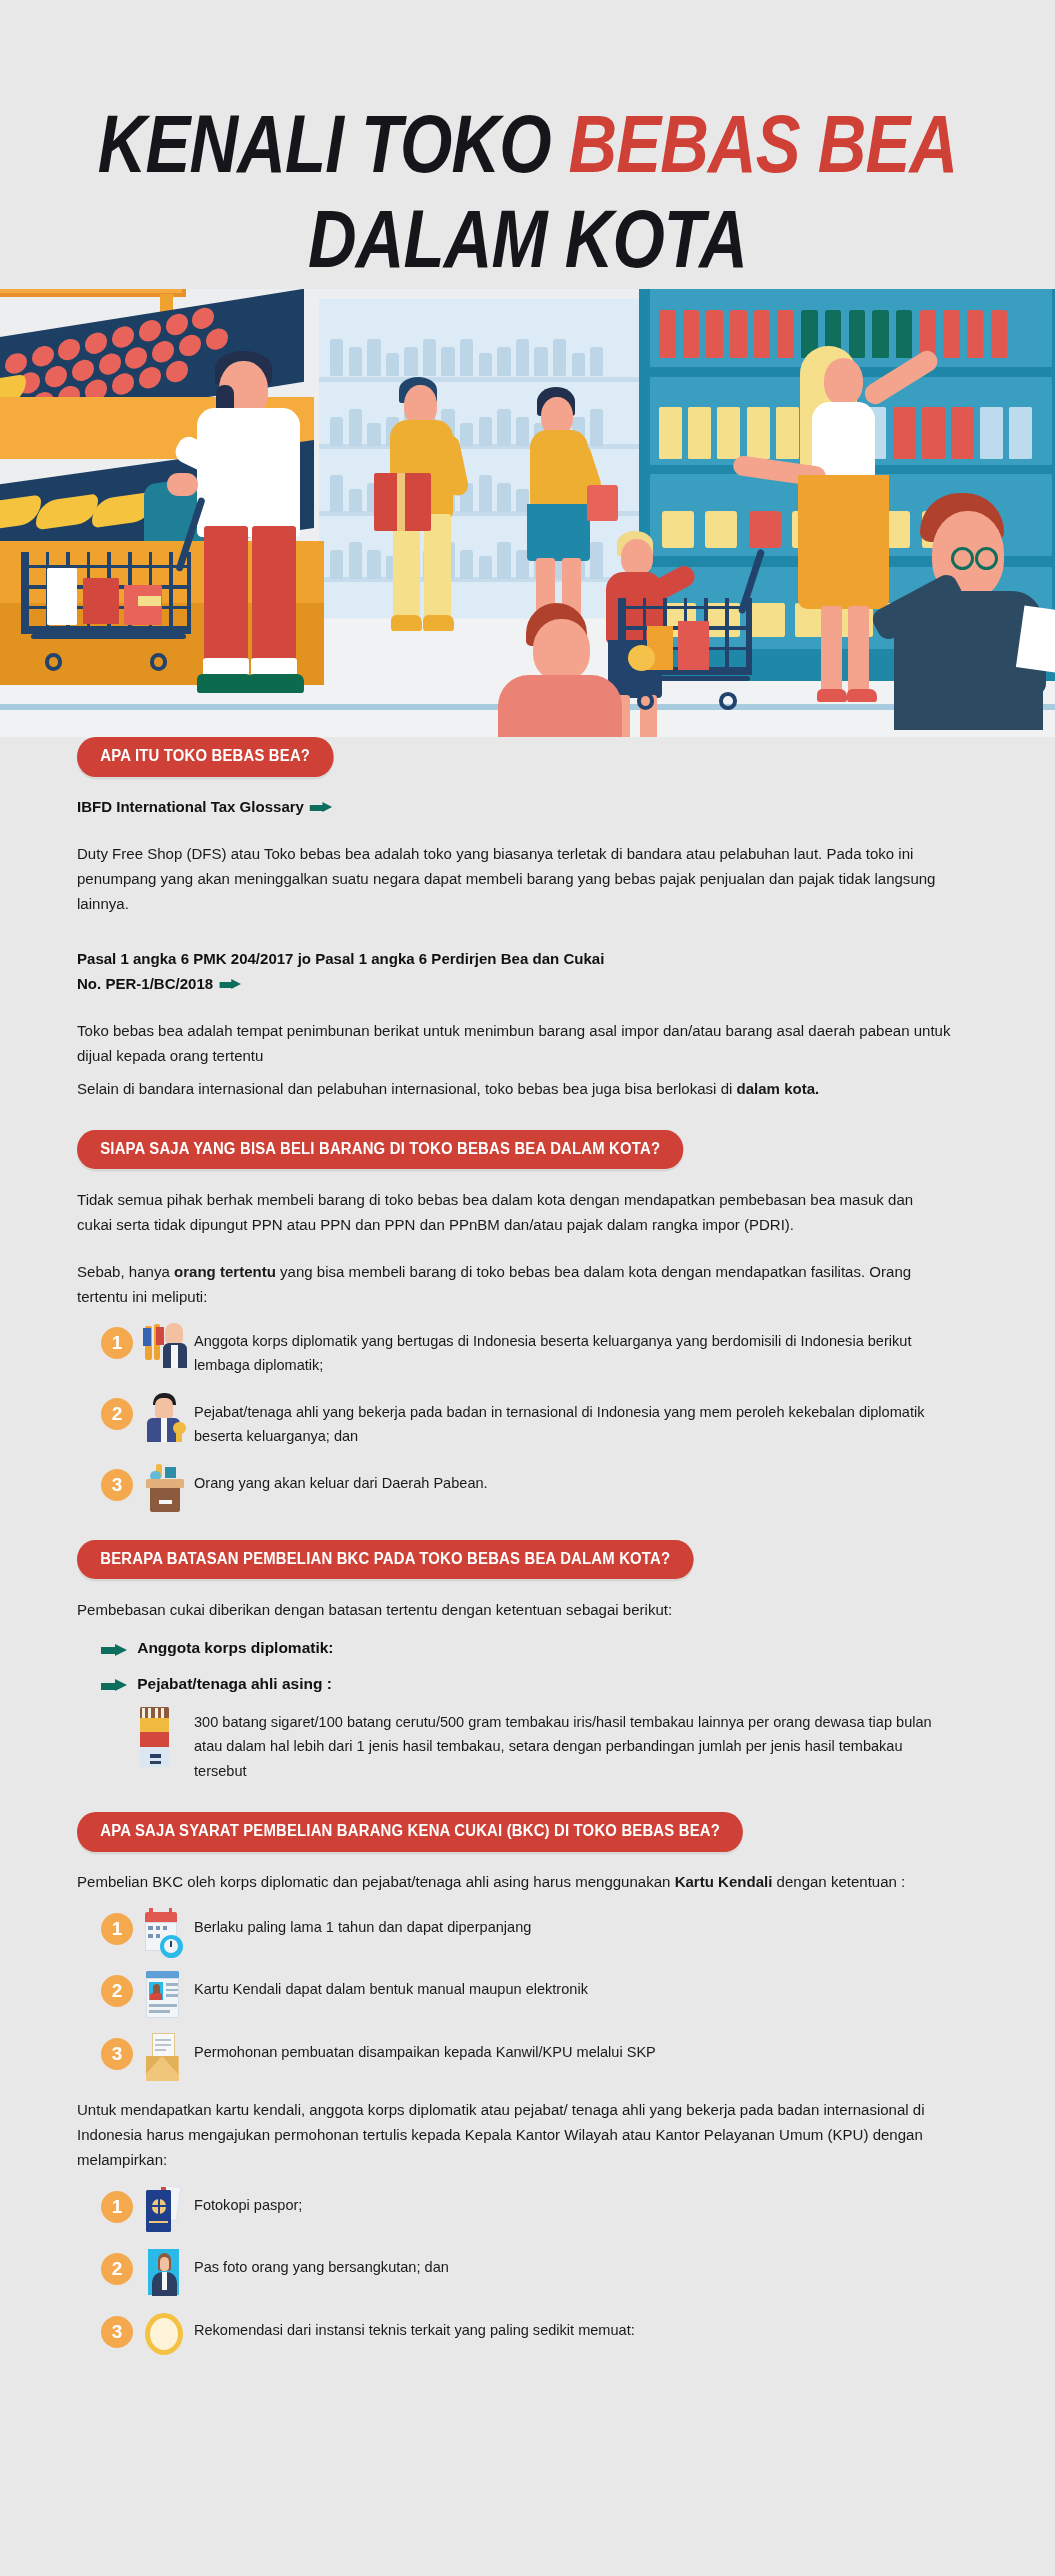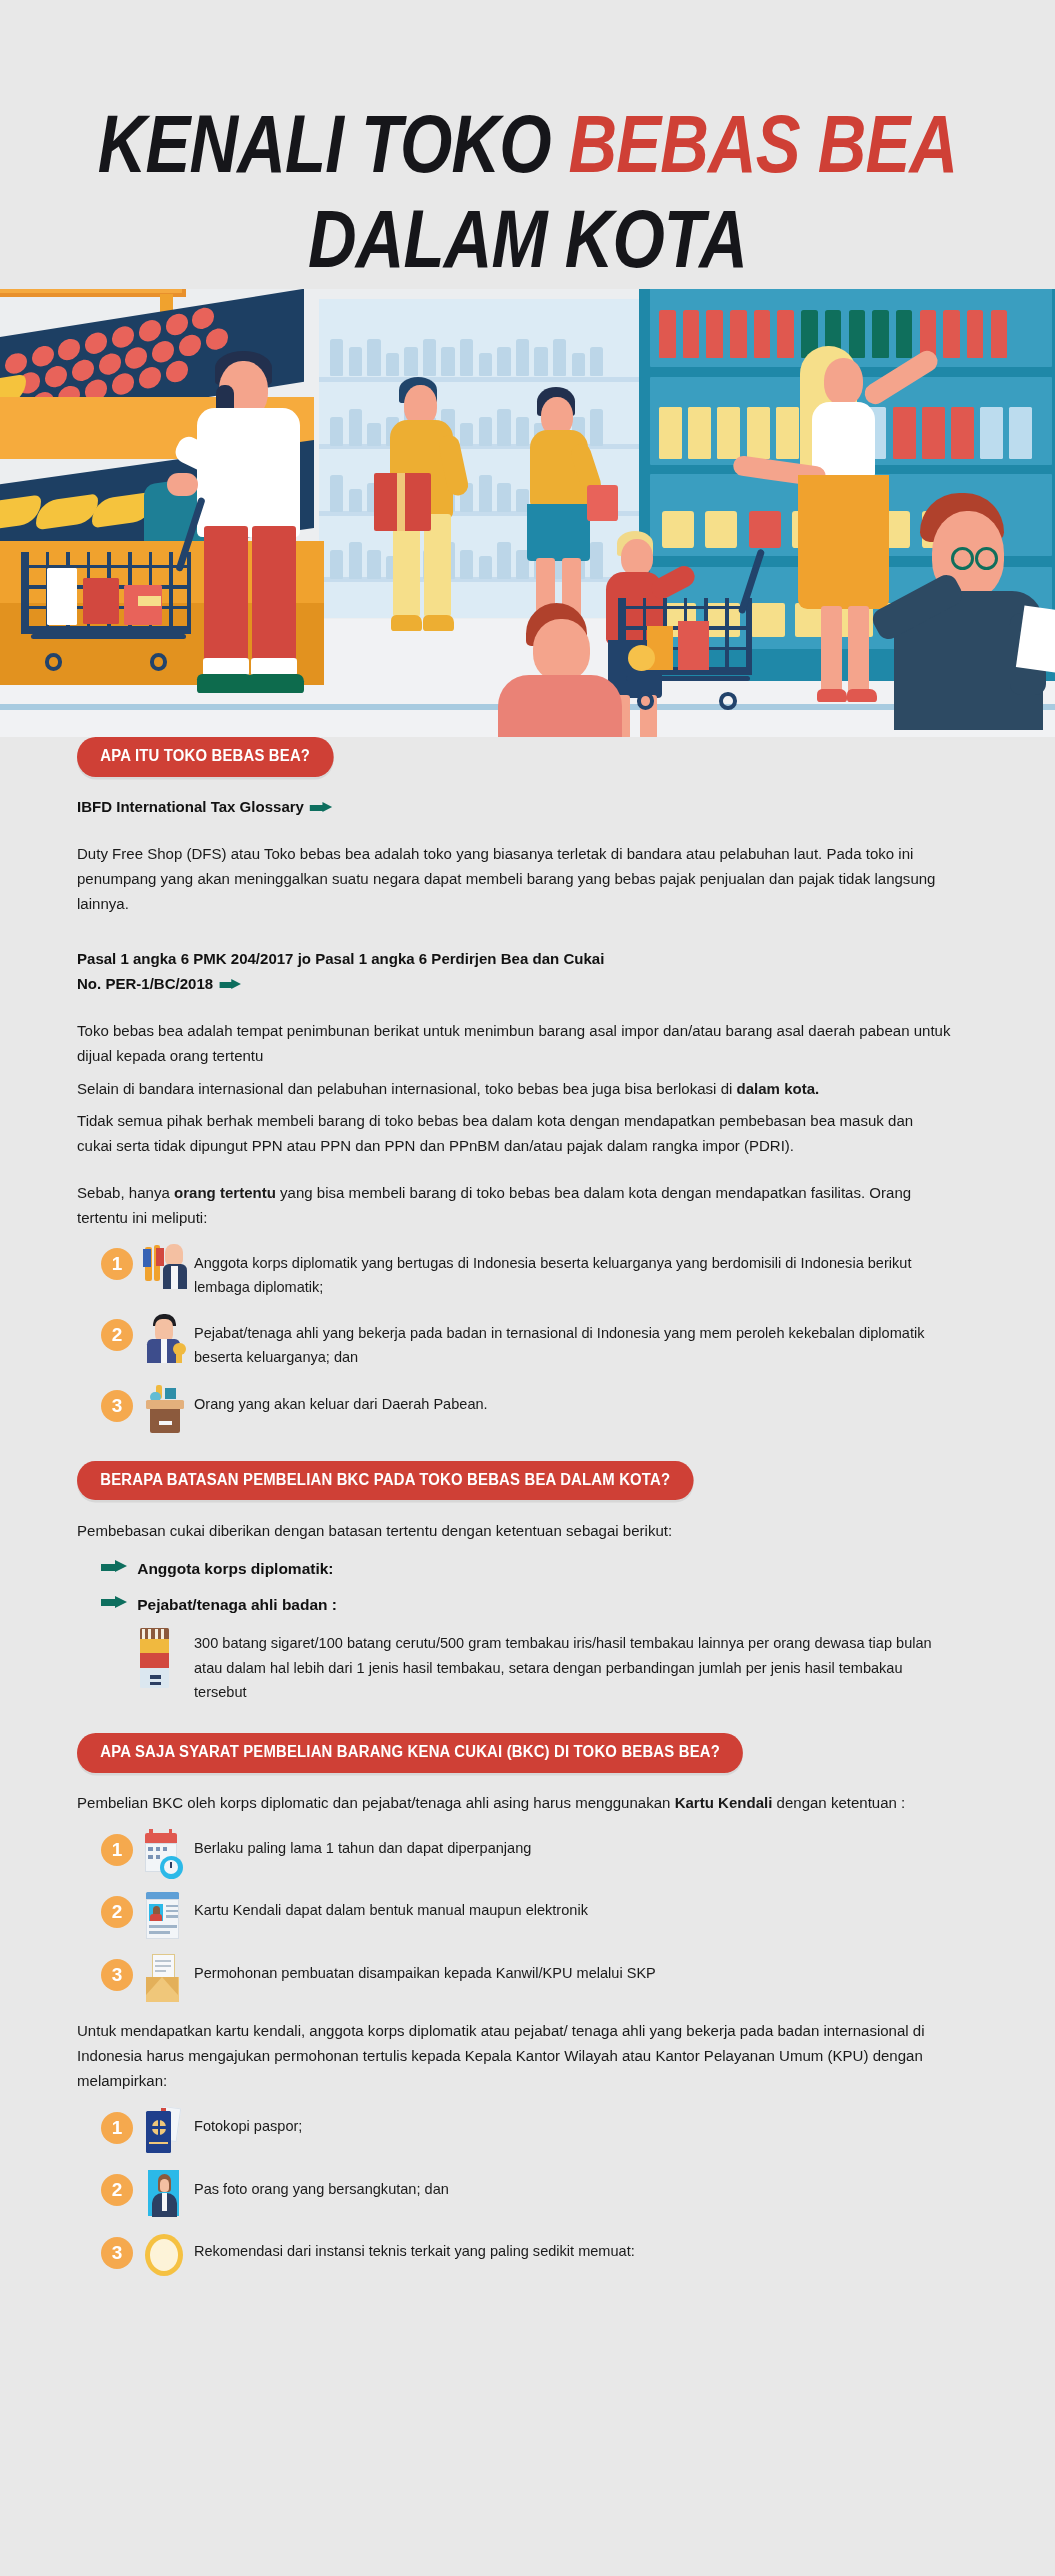--- a/index.html
+++ b/index.html
@@ -538,6 +538,9 @@
       <span>Selain di bandara internasional dan pelabuhan internasional, toko bebas bea juga bisa berlokasi di </span><b>dalam kota.</b>
     </div>
 
+    <div class="badge-wrap">
+      <div class="badge">SIAPA SAJA YANG BISA BELI BARANG DI TOKO BEBAS BEA DALAM KOTA?</div>
+    </div>
     <div class="body-text">Tidak semua pihak berhak membeli barang di toko bebas bea dalam kota dengan mendapatkan pembebasan bea masuk dan cukai serta tidak dipungut PPN atau PPN dan PPN dan PPnBM dan/atau pajak dalam rangka impor (PDRI).</div>
     <div class="spacer-sm"></div>
     <div class="body-text">

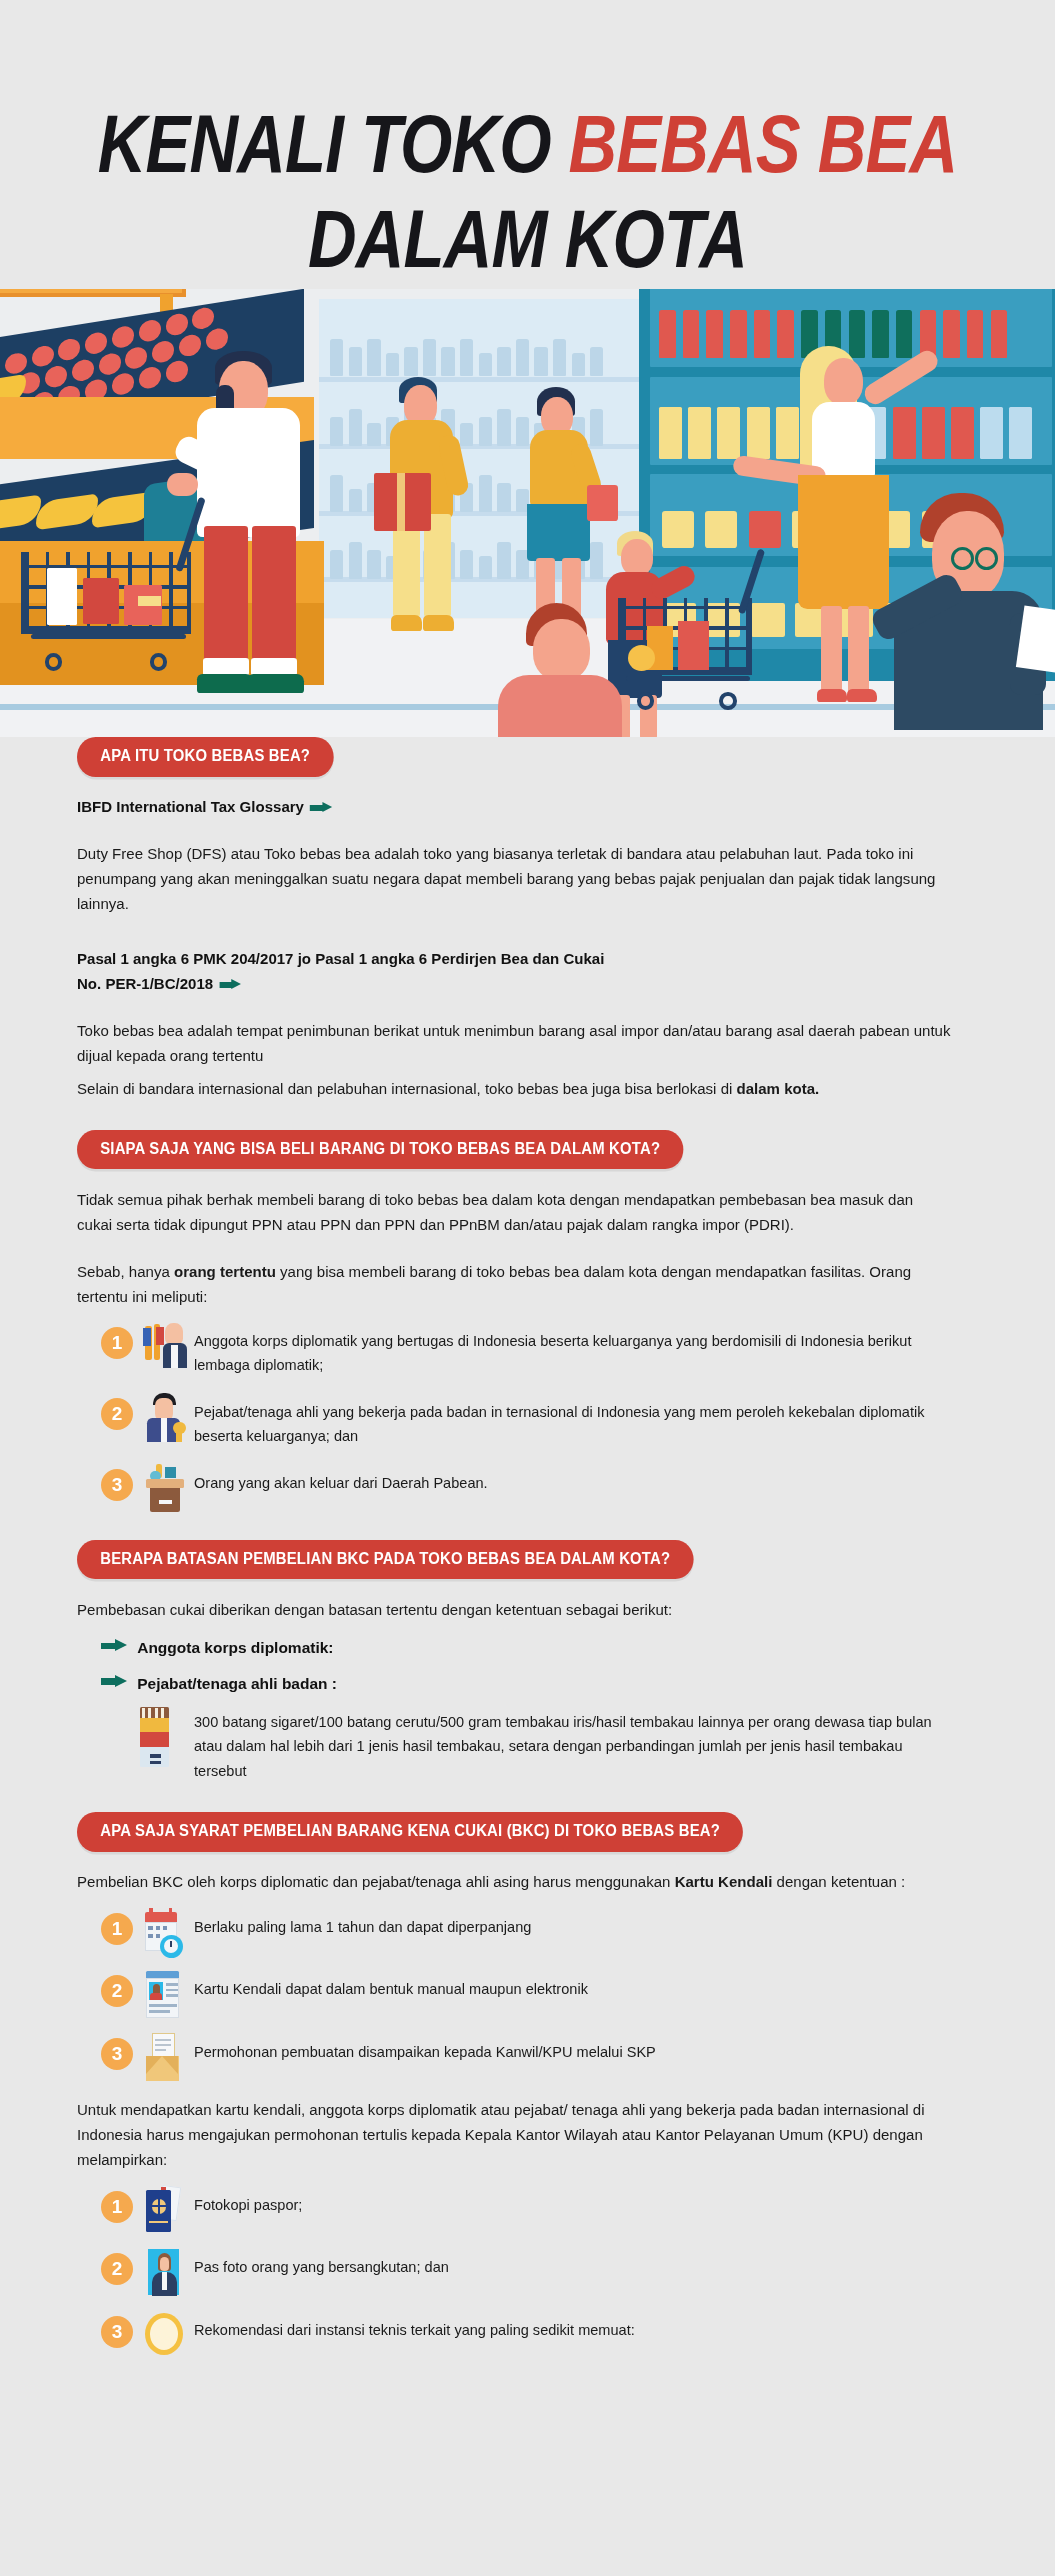--- a/index.html
+++ b/index.html
@@ -172,7 +172,7 @@
      transform:scaleX(0.97); transform-origin:left top; padding-top:5.2px; }
 
   
-  .ga-row { display:flex; align-items:flex-start; margin: 17.5px 0 6.2px 24px; }
+  .ga-row { display:flex; align-items:flex-end; margin: 17.5px 0 6.2px 24px; }
   .ga-icon { flex:0 0 28px; height:13.4px; position:relative; }
   .ga-icon::before { content:""; position:absolute; left:0; top:3.6px; width:15.5px; height:6.7px; background:#0d6e5e; }
   .ga-icon::after { content:""; position:absolute; left:14.4px; top:0; width:0; height:0;

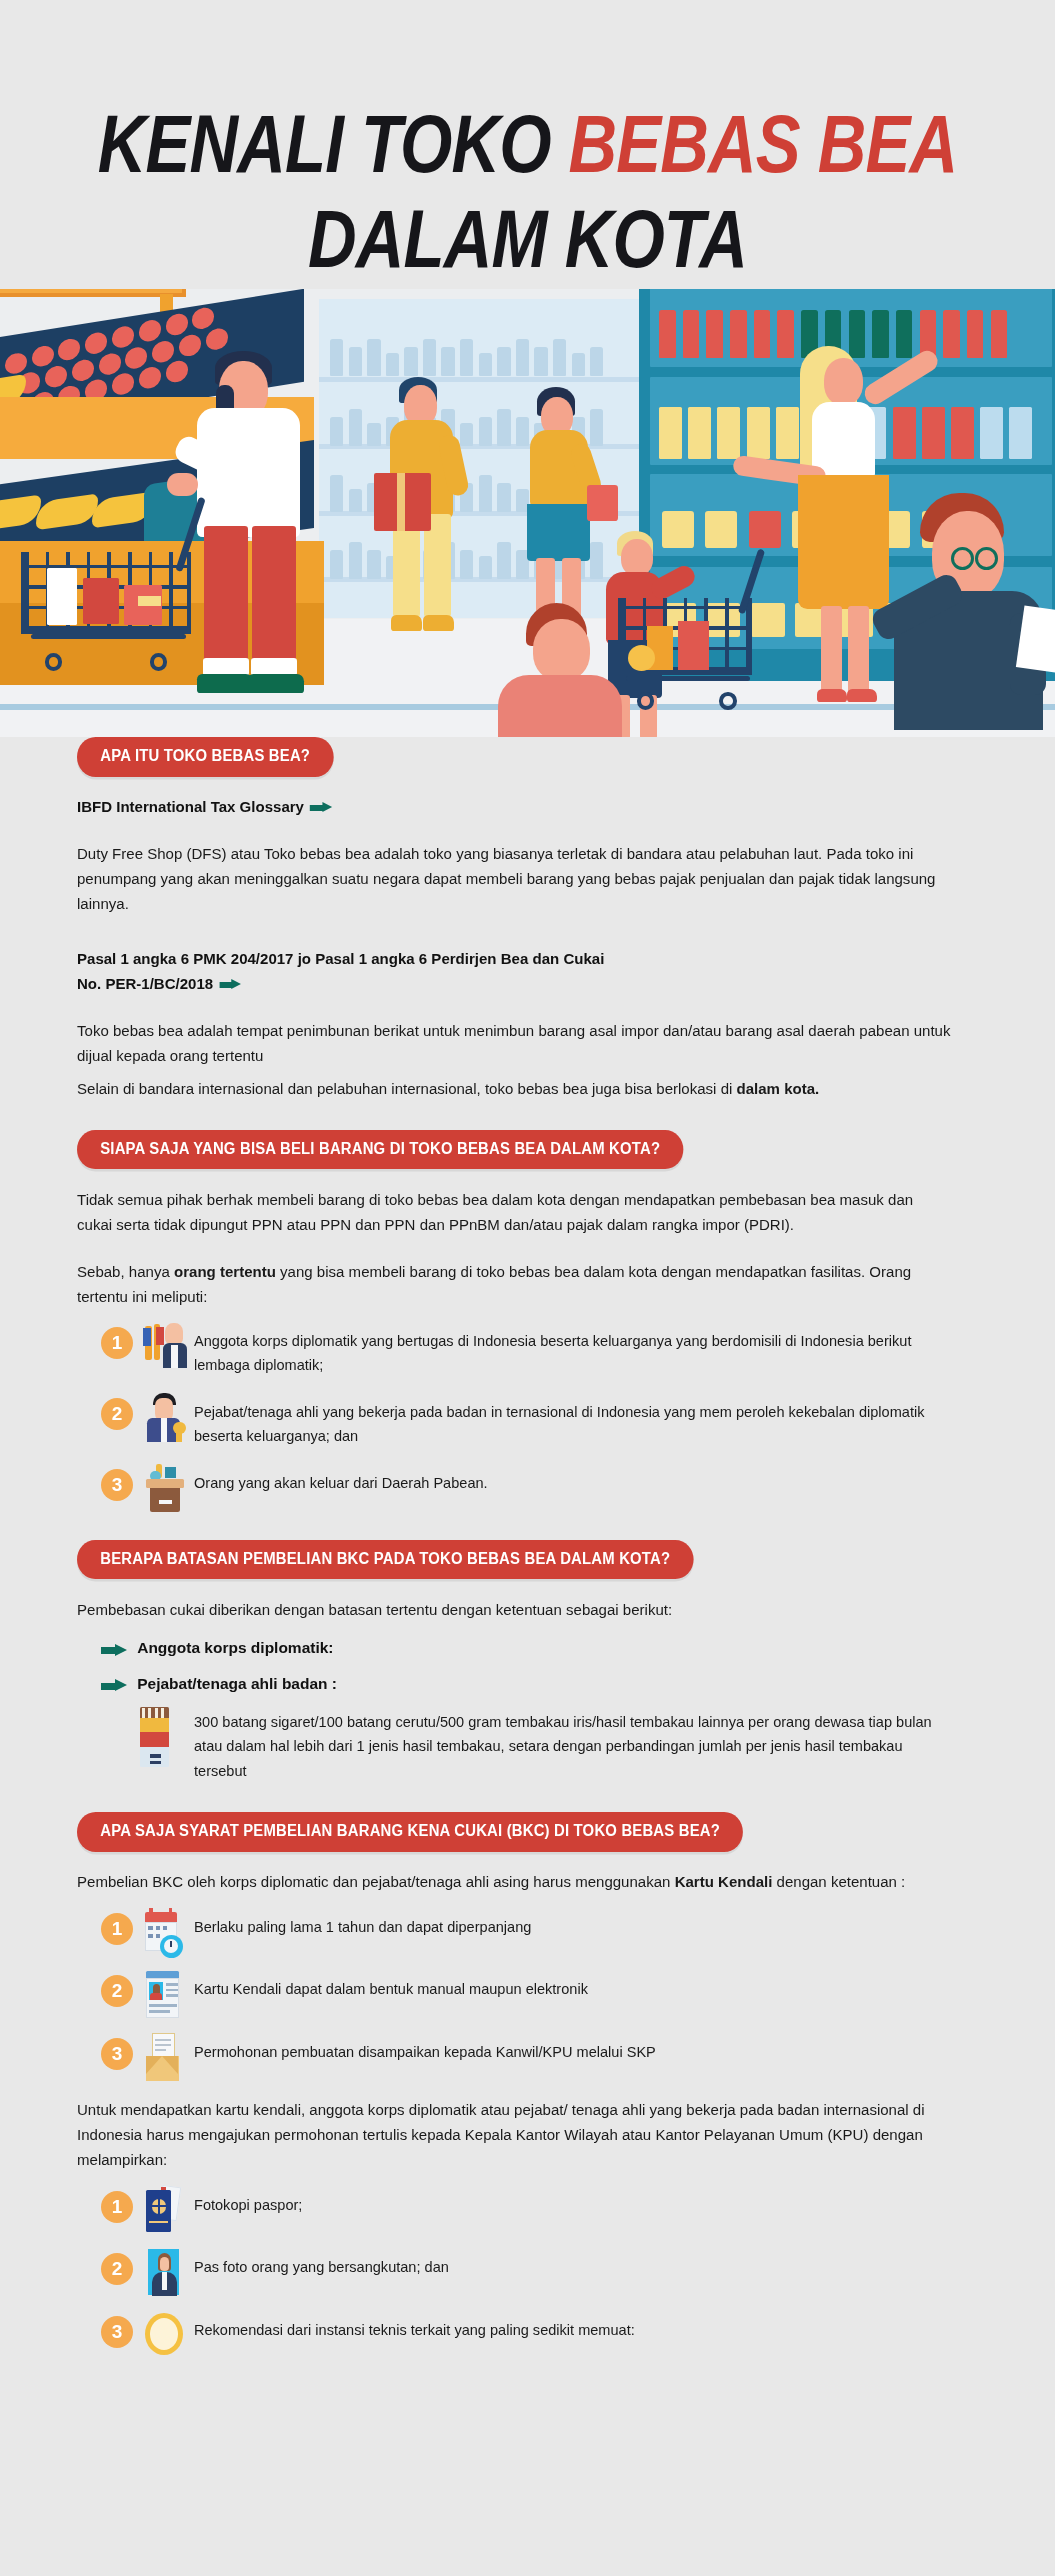--- a/index.html
+++ b/index.html
@@ -599,7 +599,7 @@
 
     <div class="ga-row">
       <span class="ga-icon"></span>
-      <span class="ga-label">Pejabat/tenaga ahli badan :</span>
+      <span class="ga-label">Pejabat/tenaga ahli asing :</span>
     </div>
 
 

